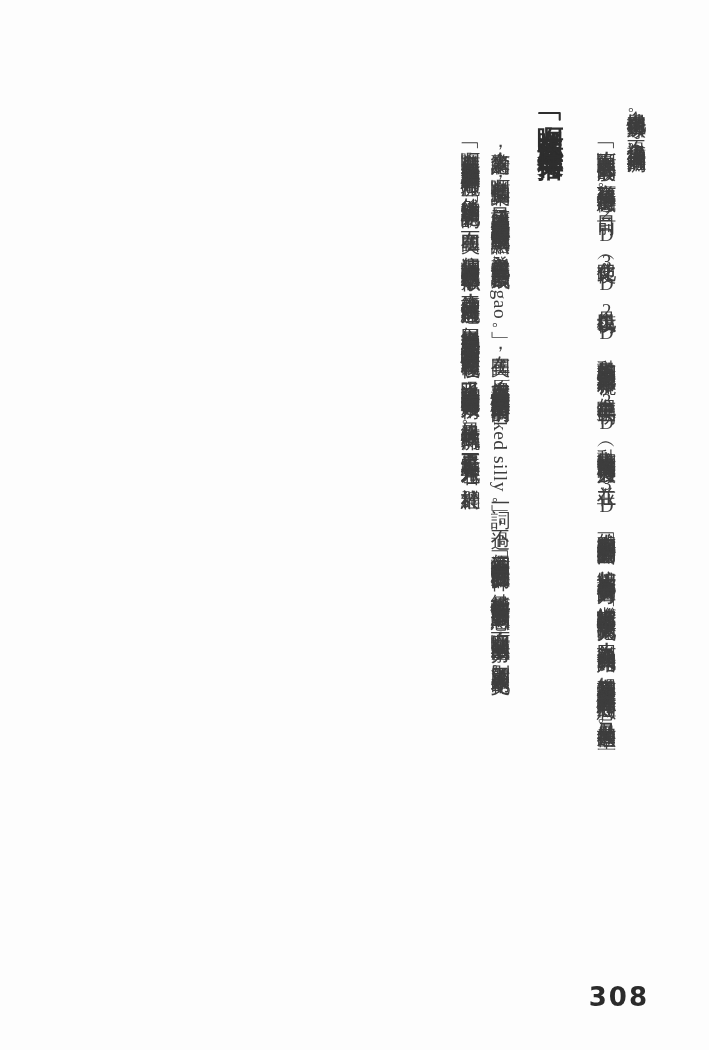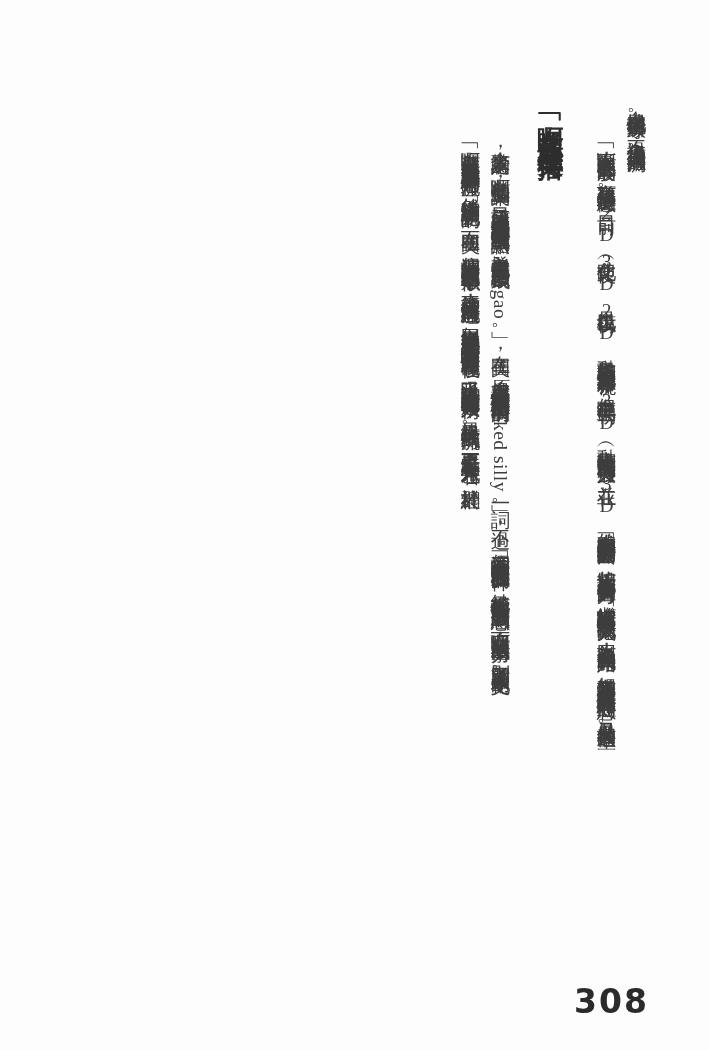--- a/index.html
+++ b/index.html
@@ -59,7 +59,7 @@
     right: 60px;
     font-family: "DejaVu Sans", "Liberation Sans", sans-serif;
     font-weight: 700;
-    font-size: 33px;
+    font-size: 26px;
     letter-spacing: 2px;
     color: #2b2b2b;
   }

